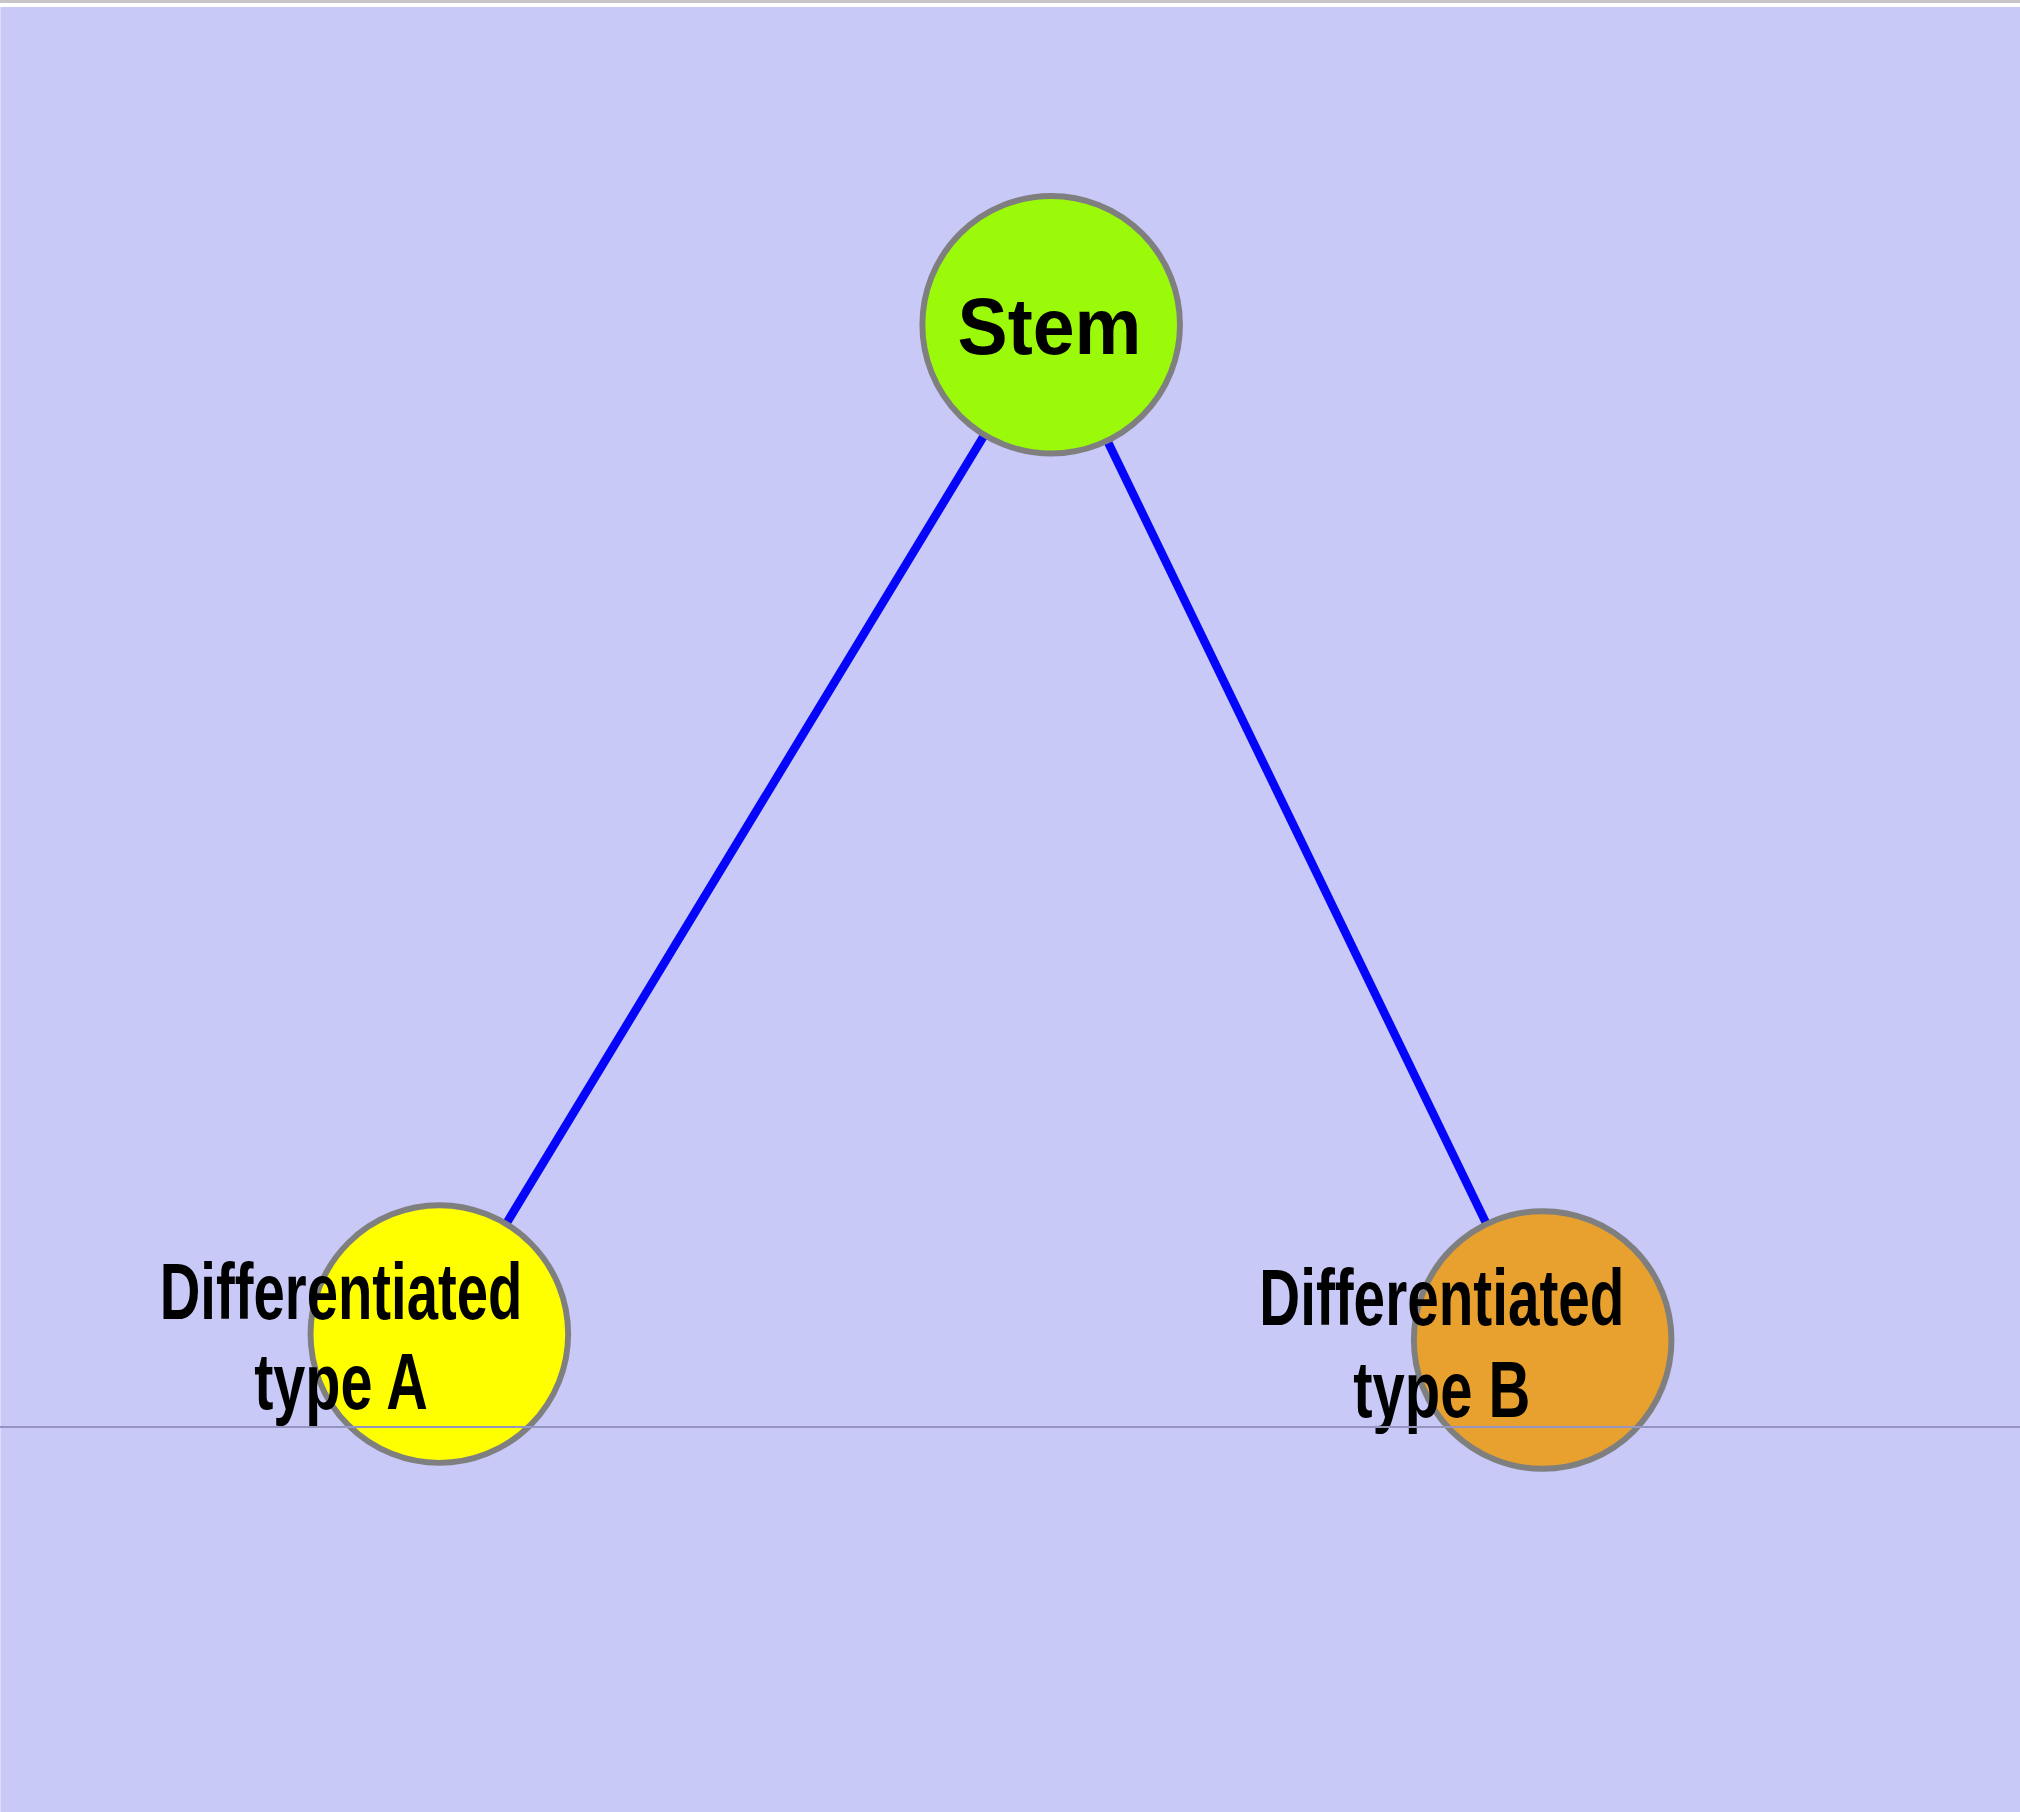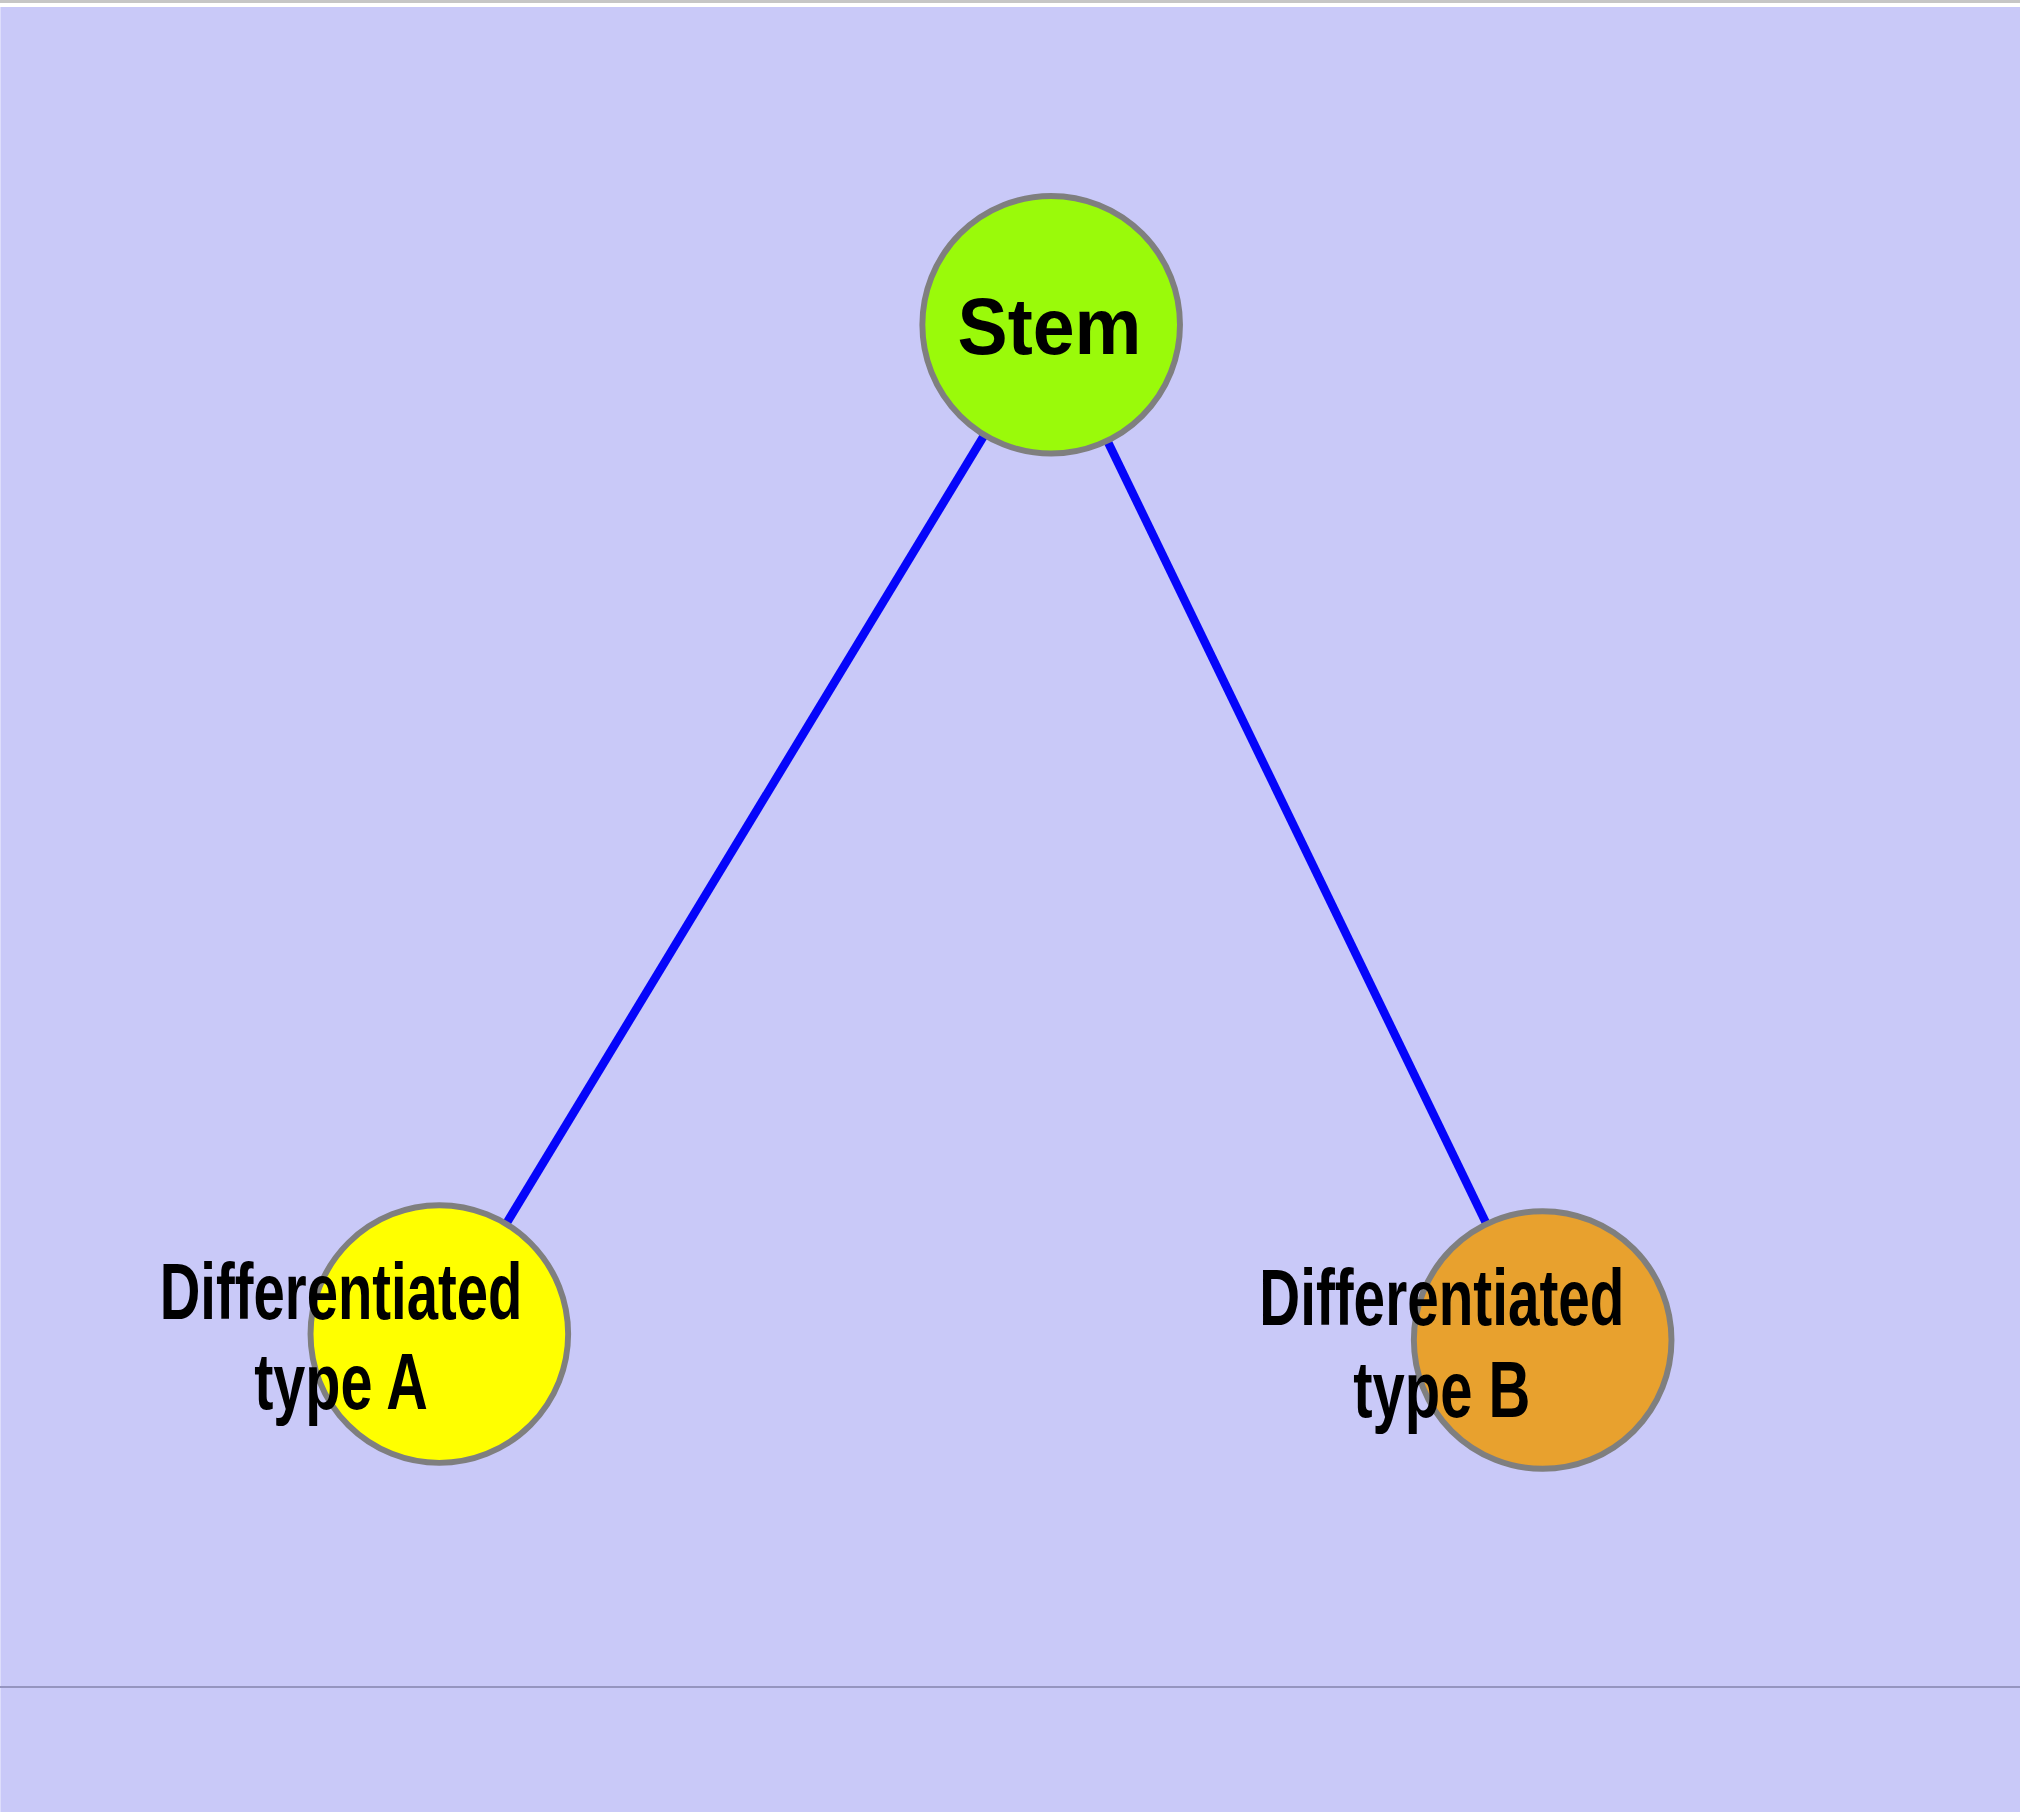--- a/index.html
+++ b/index.html
@@ -14,7 +14,7 @@
   .frame {
     position: relative;
     width: 2021px;
-    height: 1688px;
+    height: 1428px;
   }
   .top-edge-line {
     position: absolute;

